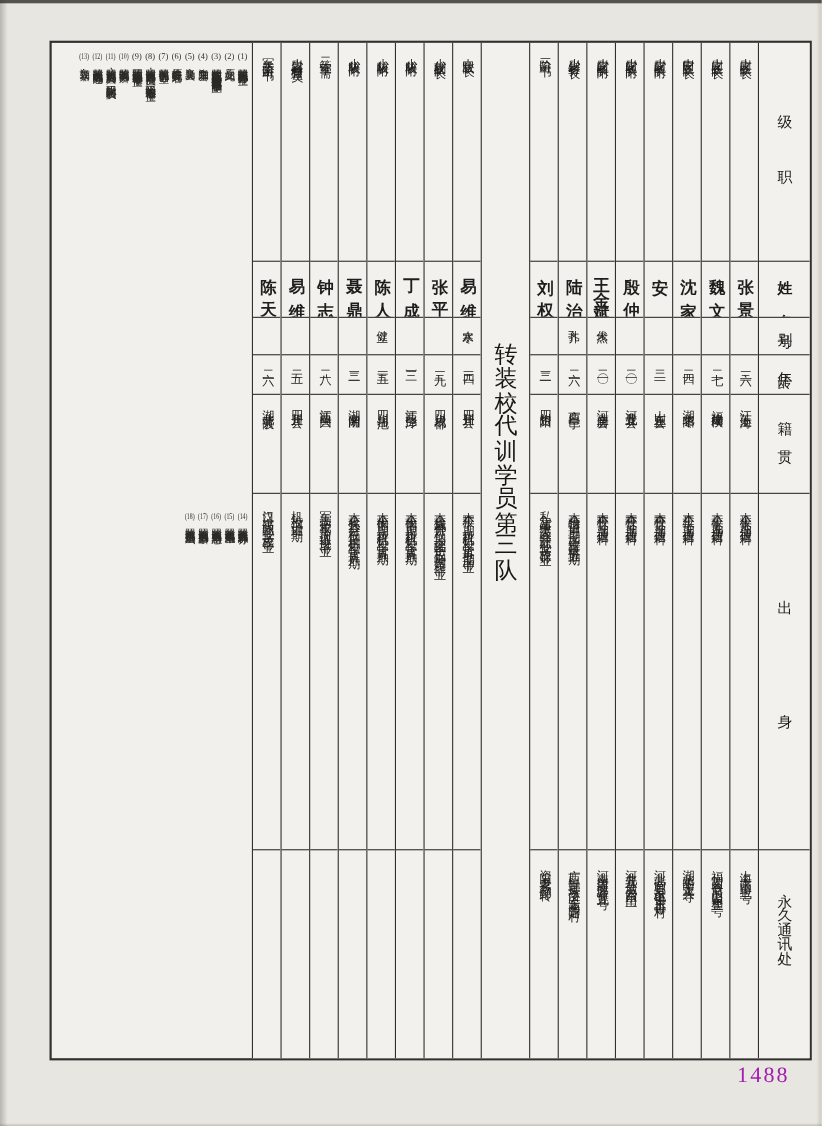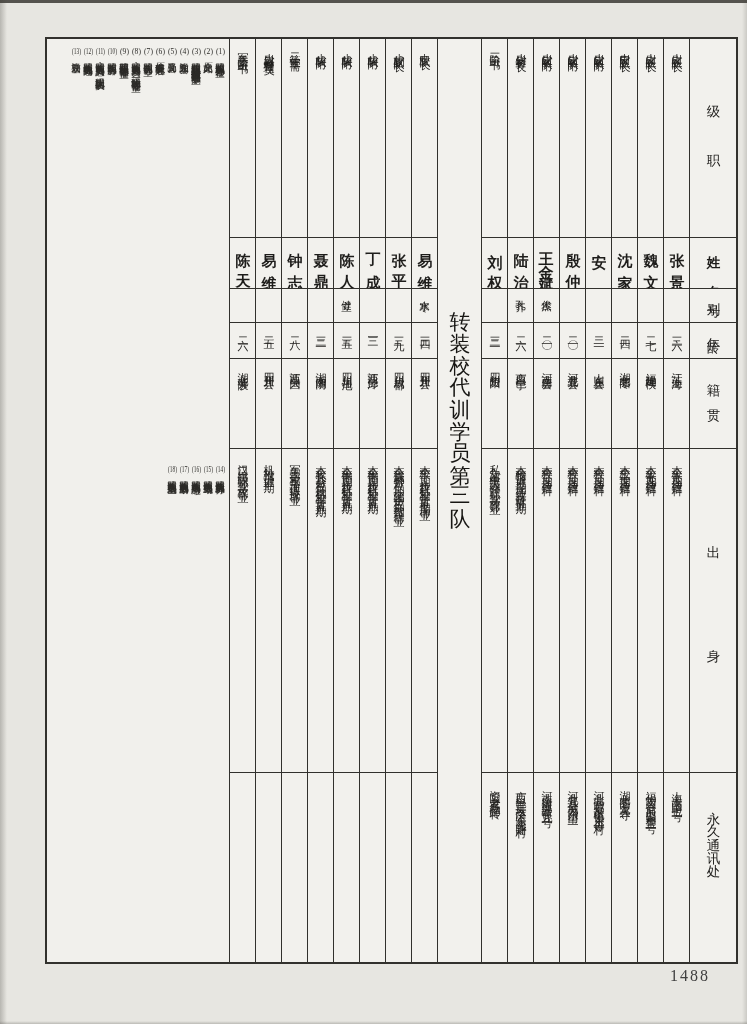--- a/index.html
+++ b/index.html
@@ -66,7 +66,7 @@
 
   .page-num{
     position:absolute;left:670px;top:967px;
-    font-size:16px;letter-spacing:2px;color:#404040;
+    font-size:20px;letter-spacing:2px;color:#a21caf;
   }
 </style>
 </head>

